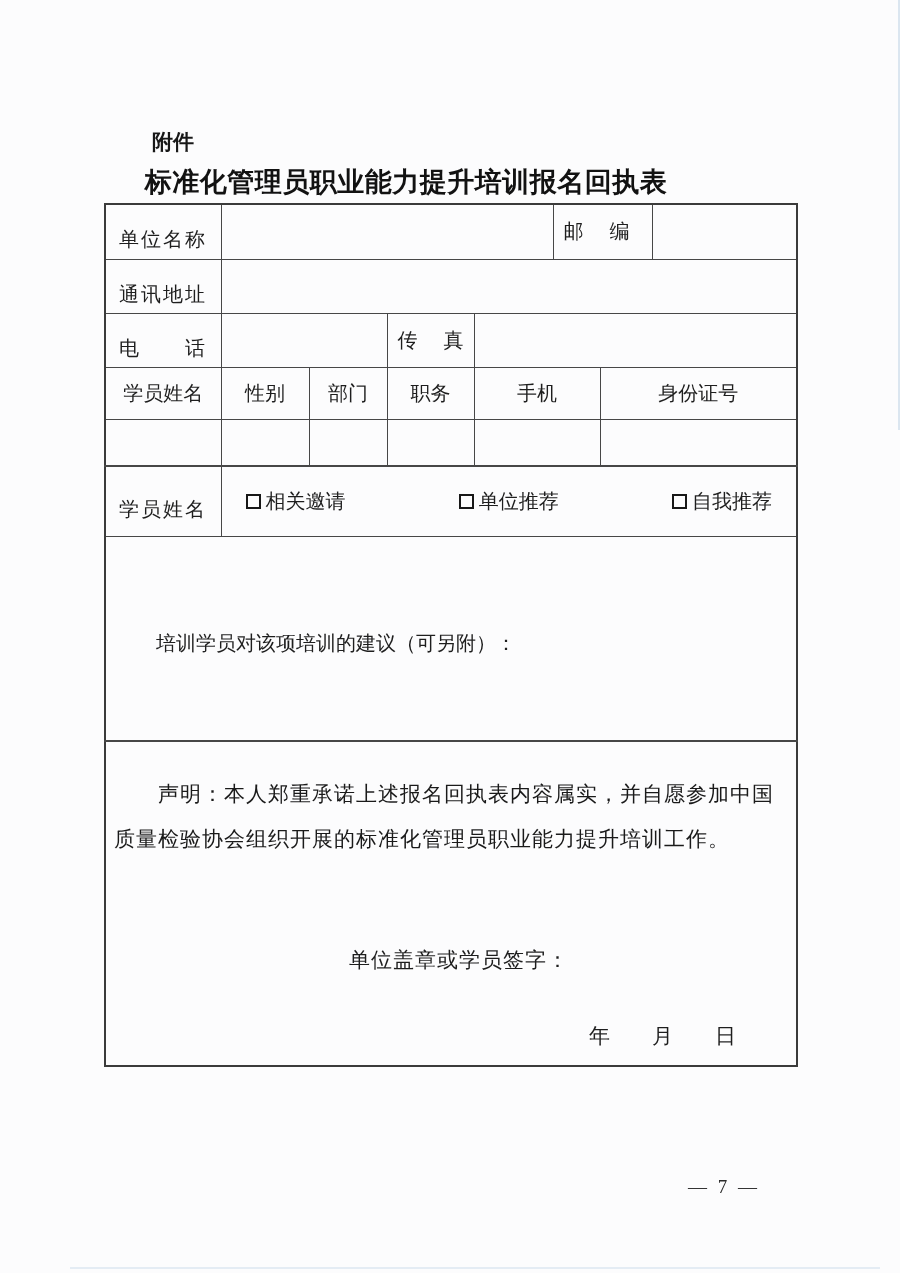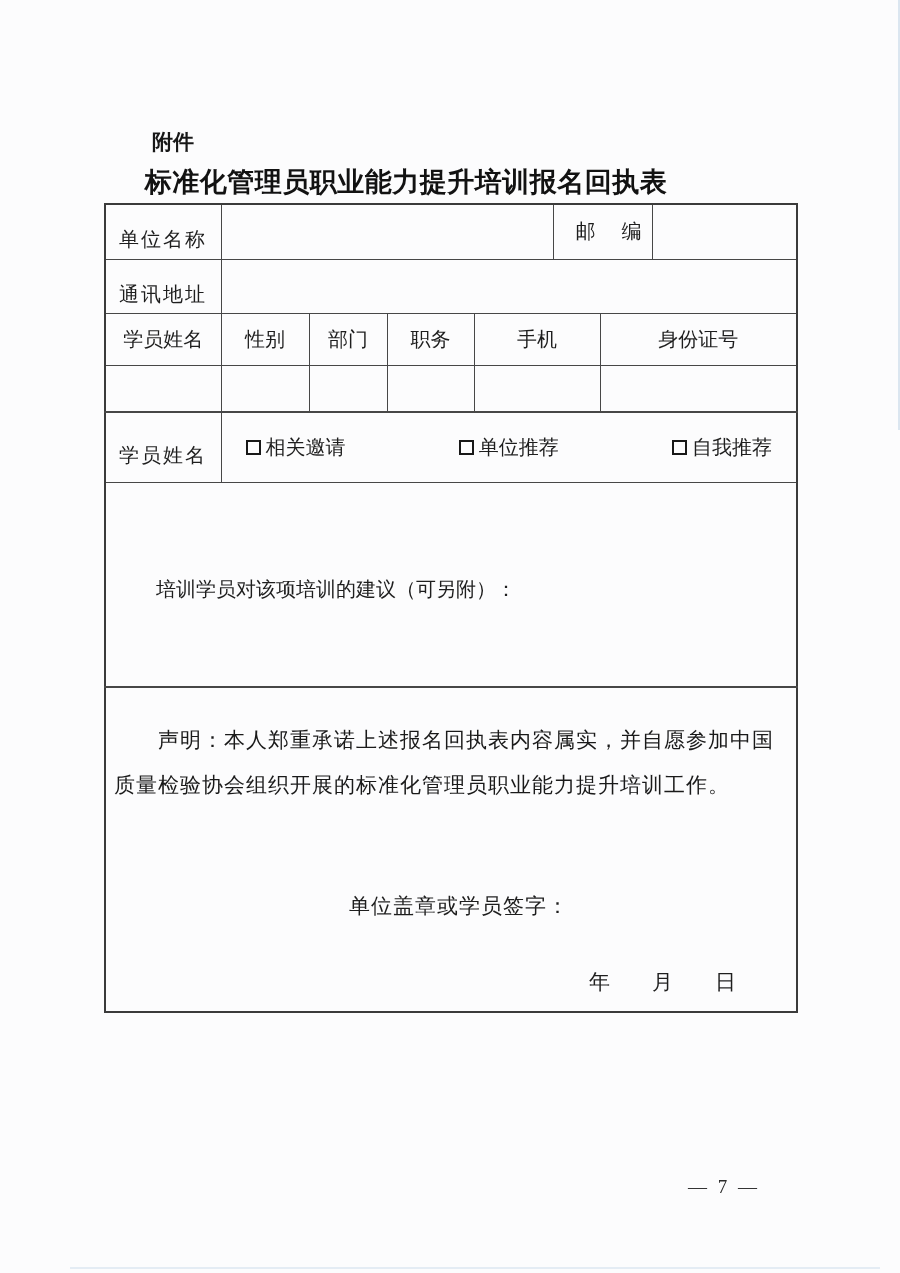--- a/index.html
+++ b/index.html
@@ -54,7 +54,7 @@
     text-align:justify; text-align-last:justify;
     white-space:nowrap;
   }
-  td.small-label { padding-left:22px; }
+  td.small-label { padding-left:10px; }
   td.center { text-align:center; }
 
   .options-cell { padding:0 24px; }

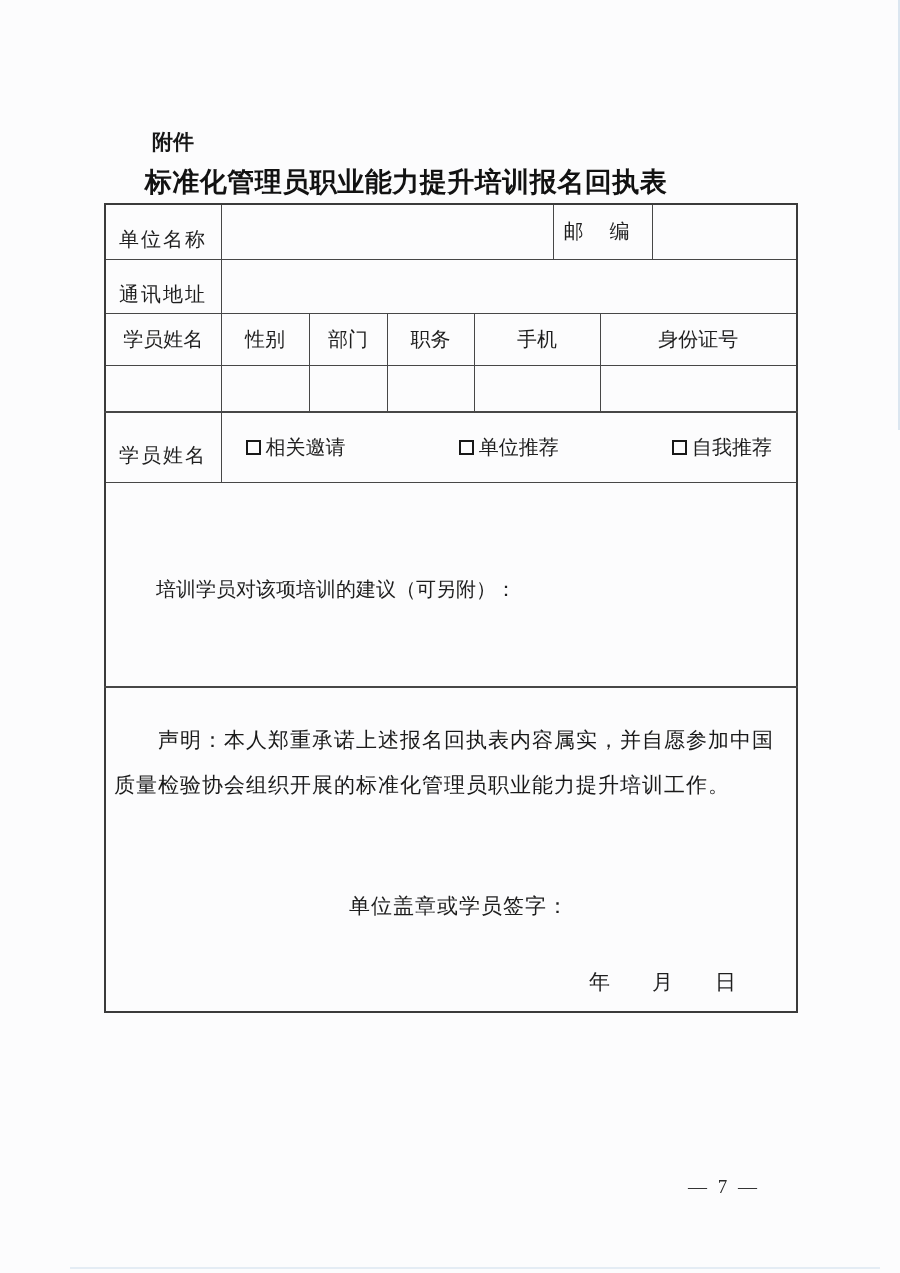--- a/index.html
+++ b/index.html
@@ -130,6 +130,16 @@
     </tr>
 
 
+    <tr style="height:54px">
+      <td class="label-cell">
+        <span class="jlabel">电话</span>
+      </td>
+      <td colspan="2"></td>
+      <td class="small-label">
+        <span class="jlabel-sm">传真</span>
+      </td>
+      <td colspan="4"></td>
+    </tr>
 
     <tr style="height:52px">
       <td class="center">学员姓名</td>

